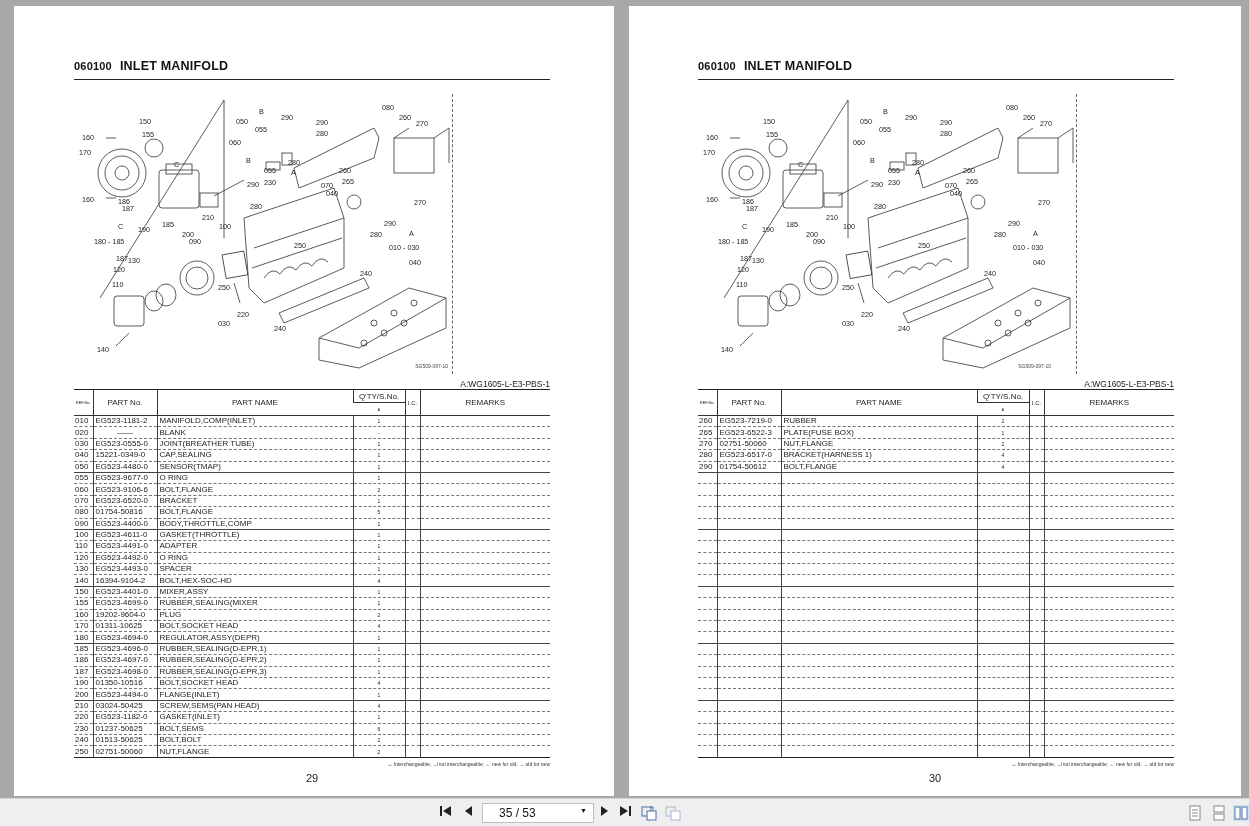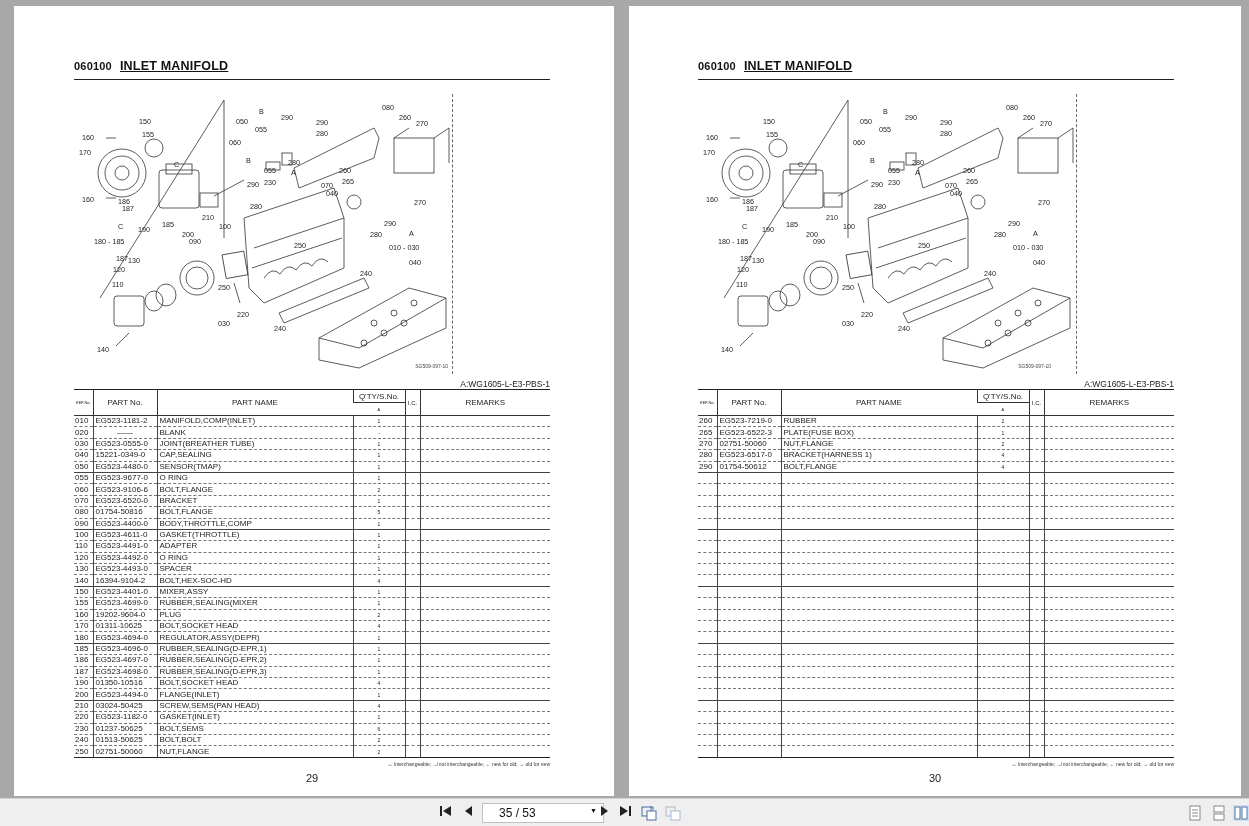--- a/index.html
+++ b/index.html
@@ -10,7 +10,7 @@
   .page.right { left: 629px; width: 612px; }
   .sec-title { position: absolute; top: 49px; left: 60px; font-size: 17px; font-weight: bold; color: #111; letter-spacing: 0.2px; }
   .sec-title .code { font-size: 11px; margin-right: 8px; }
-  .sec-title .name { font-size: 12.5px; text-decoration: underline; }
+  .sec-title .name { font-size: 12.5px; }
   .title-rule { position: absolute; top: 73px; left: 60px; width: 476px; height: 1px; background: #222; }
   .diagram { position: absolute; top: 92px; left: 60px; width: 380px; height: 272px; }
   .diag-sep { position: absolute; top: 88px; left: 438px; width: 0; height: 280px; border-left: 1px dashed #666; }

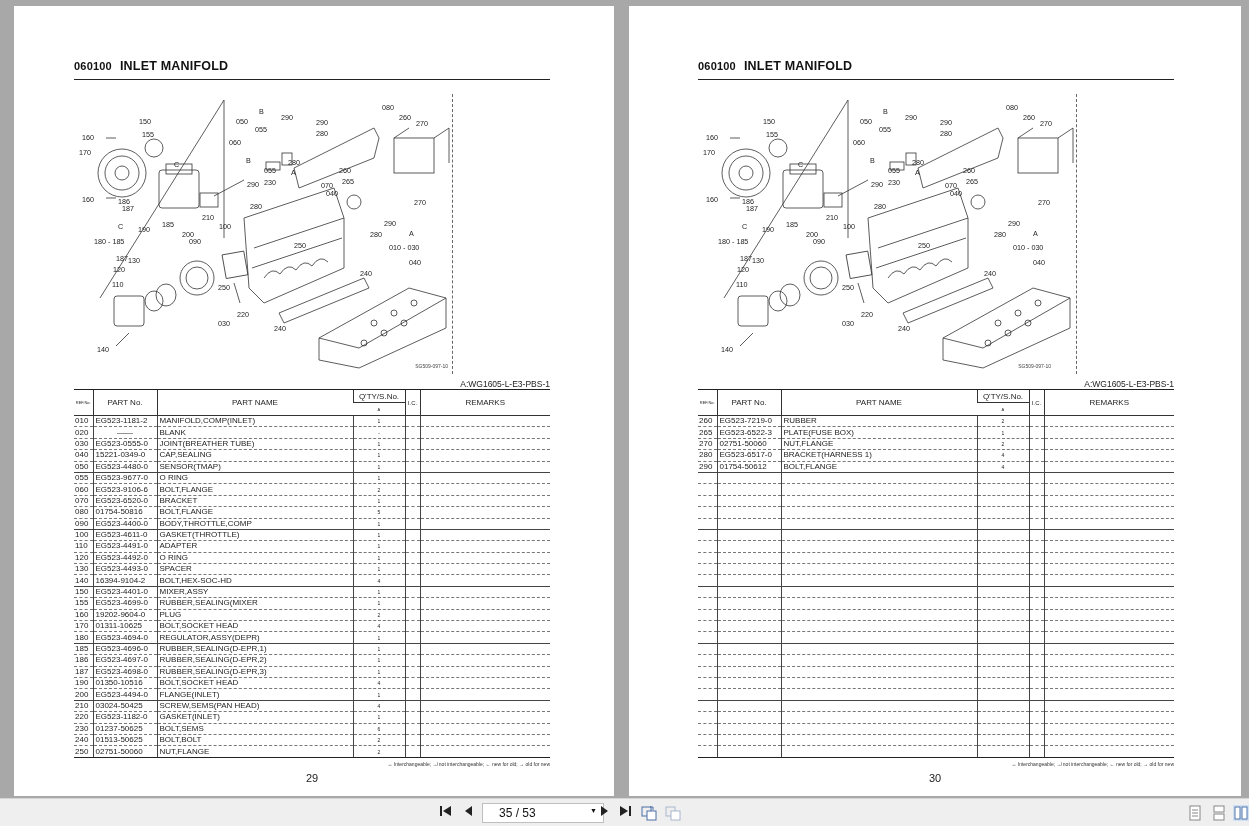--- a/index.html
+++ b/index.html
@@ -28,7 +28,7 @@
   .pgnum { position: absolute; top: 766px; font-size: 11px; color: #222; }
   .toolbar { position: absolute; left: 0; top: 798px; width: 1249px; height: 28px; background: #efefef; border-top: 1px solid #d5d5d5; }
   .tb-btn { position: absolute; top: 6px; width: 16px; height: 16px; font-size: 12px; color: #222; text-align: center; line-height: 16px; cursor: pointer; }
-  .pagebox { position: absolute; left: 482px; top: 4px; width: 122px; height: 20px; background: #fff; border: 1px solid #bfbfbf; font-size: 12px; color: #111; }
+  .pagebox { position: absolute; left: 482px; top: 4px; width: 112px; height: 20px; background: #fff; border: 1px solid #bfbfbf; font-size: 12px; color: #111; }
   .pagebox .val { position: absolute; left: 16px; top: 2px; }
   .pagebox .dd { position: absolute; right: 6px; top: 3px; font-size: 7px; }
   svg text { font-family: "Liberation Sans", sans-serif; }

